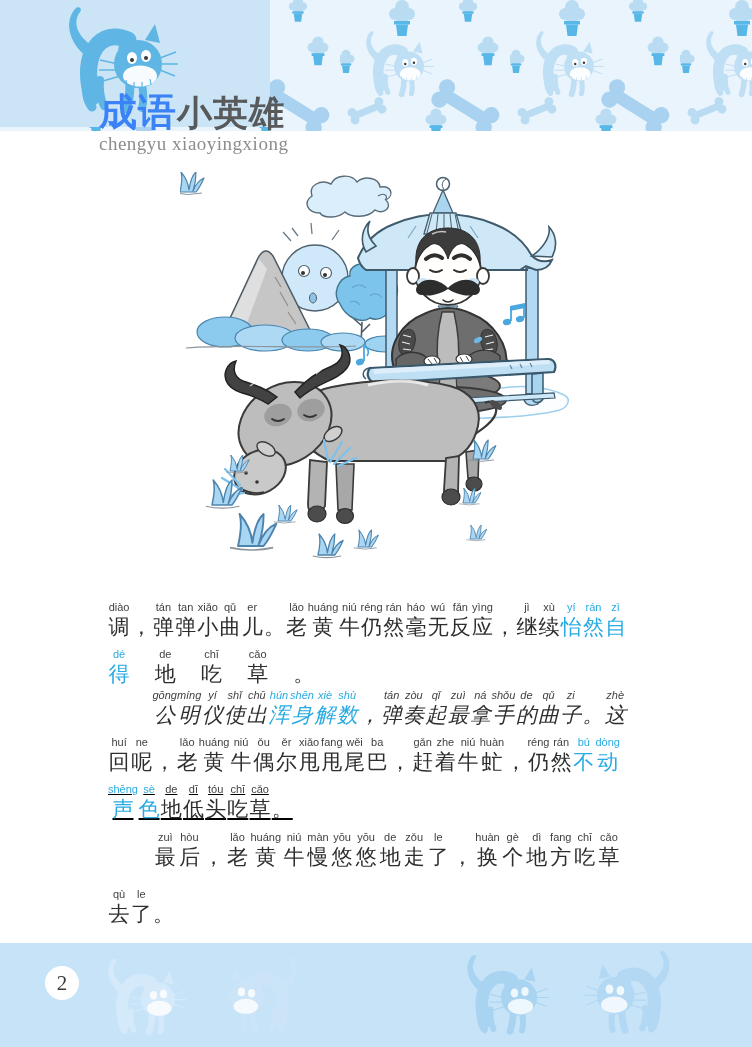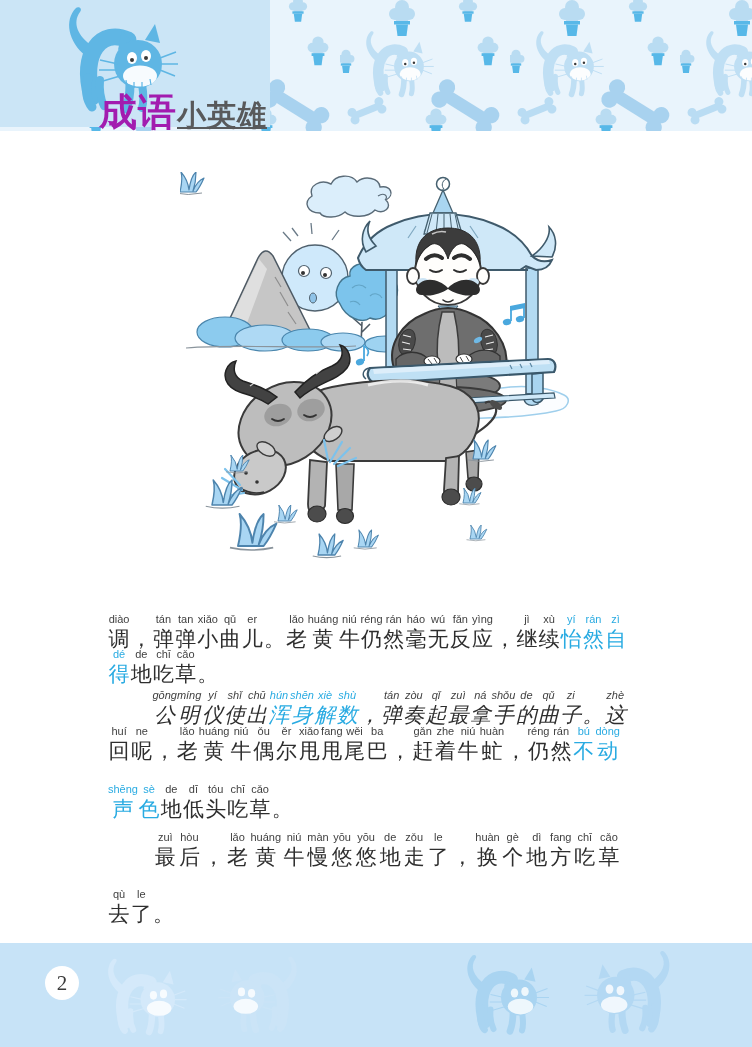--- a/index.html
+++ b/index.html
@@ -11,7 +11,7 @@
   
   .title-block{position:absolute;left:99px;top:93px;line-height:1;}
   .title-zh{font-weight:bold;letter-spacing:1px;font-family:"DejaVu Serif","Liberation Serif",serif;}
-  .title-zh .blue{font-size:38px;color:#a21caf;}
+  .title-zh .blue{font-size:38px;color:#3b82f6;}
   .title-zh .gray{font-size:29px;color:#58595b;text-decoration:underline;}
   .title-py{font-family:"Liberation Serif",serif;font-size:19px;color:#8d8d8d;margin-top:3px;letter-spacing:0.5px;}
 

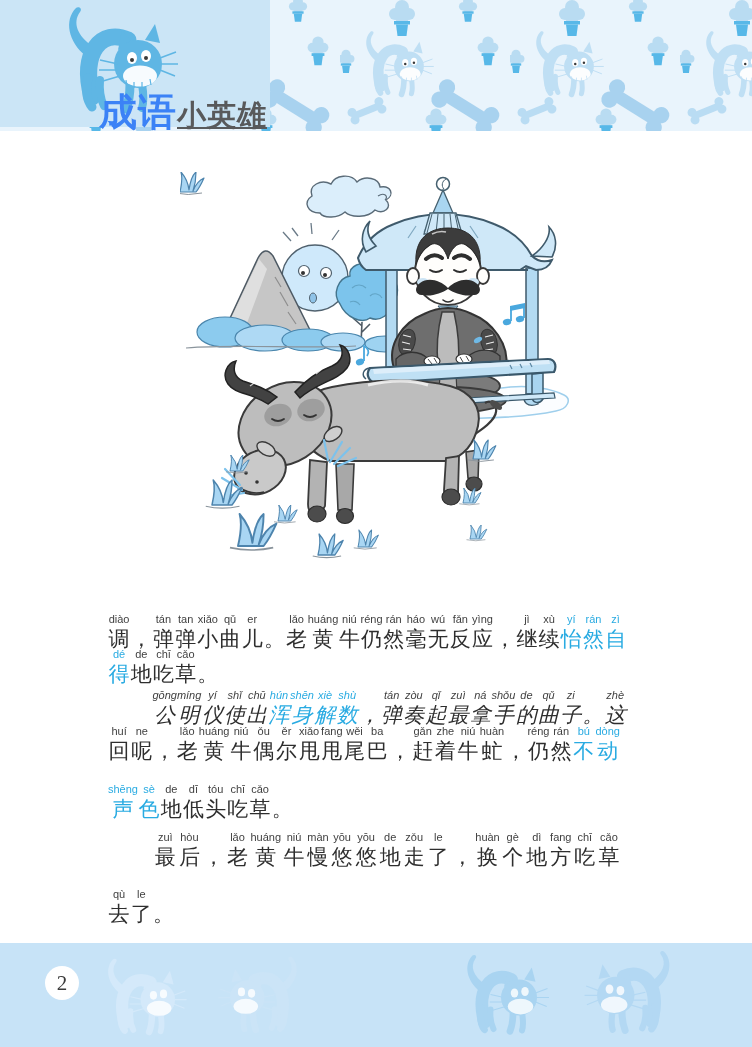--- a/index.html
+++ b/index.html
@@ -12,7 +12,7 @@
   .title-block{position:absolute;left:99px;top:93px;line-height:1;}
   .title-zh{font-weight:bold;letter-spacing:1px;font-family:"DejaVu Serif","Liberation Serif",serif;}
   .title-zh .blue{font-size:38px;color:#3b82f6;}
-  .title-zh .gray{font-size:29px;color:#58595b;text-decoration:underline;}
+  .title-zh .gray{font-size:35px;color:#58595b;}
   .title-py{font-family:"Liberation Serif",serif;font-size:19px;color:#8d8d8d;margin-top:3px;letter-spacing:0.5px;}
 
   

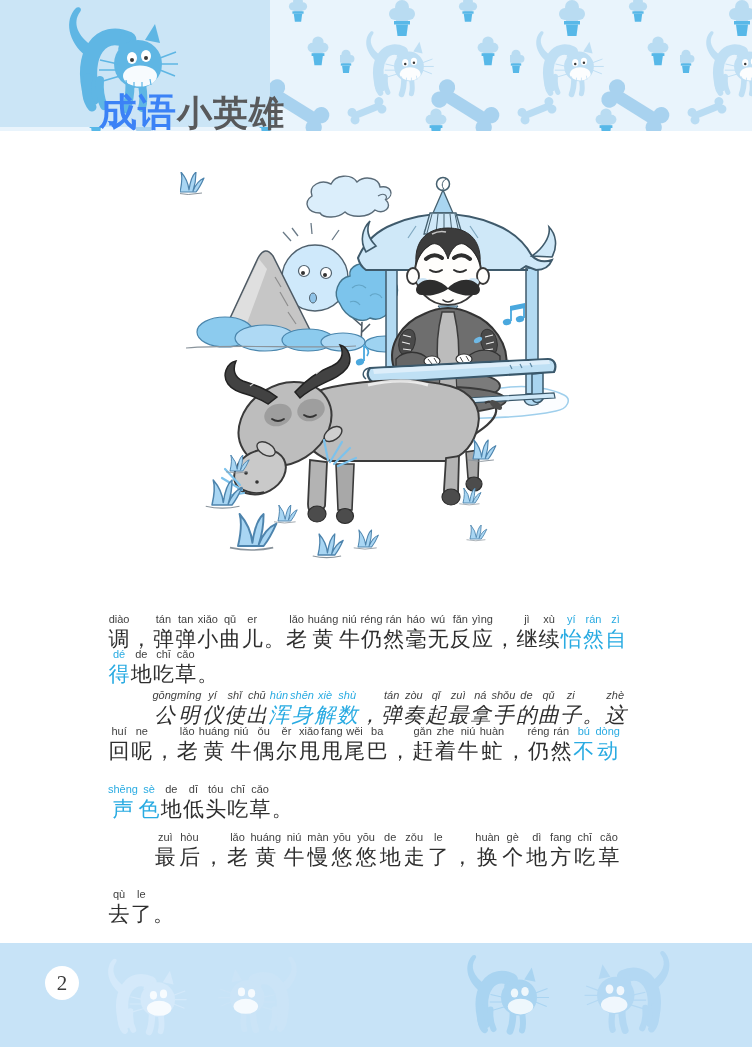--- a/index.html
+++ b/index.html
@@ -93,6 +93,7 @@
     <div class="title-zh">
       <span class="blue">成语</span><span class="gray">小英雄</span>
     </div>
+    <div class="title-py">chengyu xiaoyingxiong</div>
   </div>
 
   <svg class="abs" style="left:180px;top:172px" width="392" height="424" viewBox="0 0 392 424">

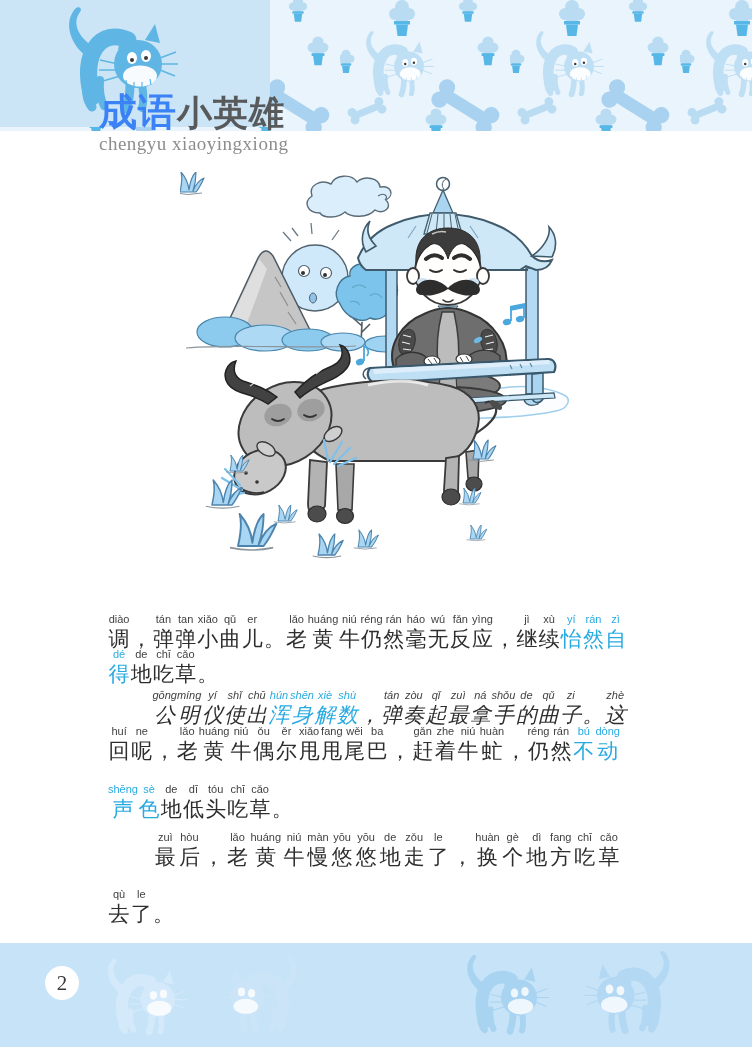--- a/index.html
+++ b/index.html
@@ -263,7 +263,7 @@
   </svg>
 
   <div class="story">
-      <div class="line justify" style="top: 0px; margin-top: 12px;">
+      <div class="line justify" style="top: 0px;">
         <span class="unit">
           <span class="py">diào</span>
           <span class="zh">调</span>

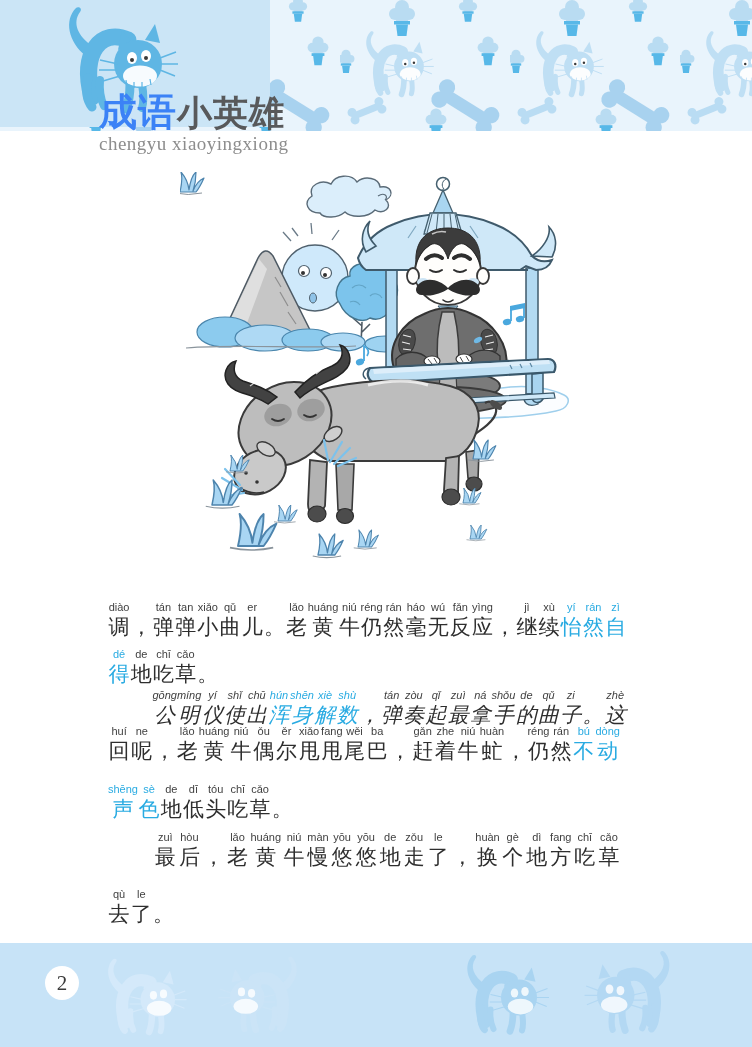--- a/index.html
+++ b/index.html
@@ -357,7 +357,7 @@
           <span class="zh">自</span>
         </span>
       </div>
-      <div class="line" style="top: 47px;">
+      <div class="line" style="top: 47px; gap: 24px;">
         <span class="unit hl">
           <span class="py">dé</span>
           <span class="zh">得</span>

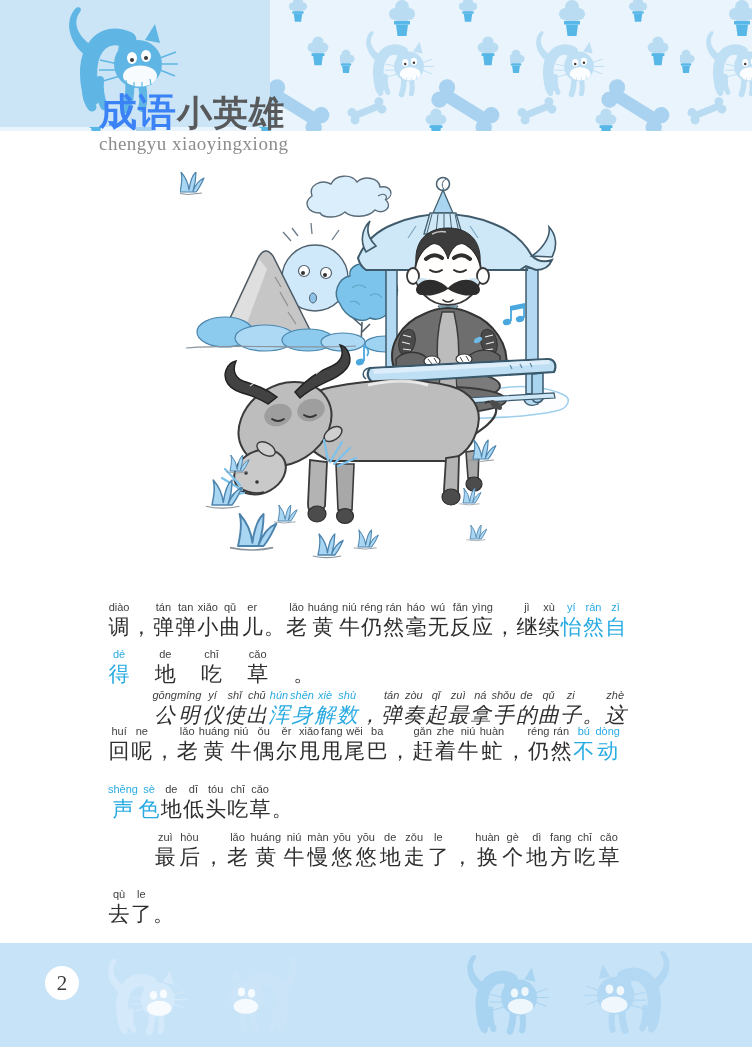--- a/index.html
+++ b/index.html
@@ -466,7 +466,7 @@
           <span class="zh">这</span>
         </span>
       </div>
-      <div class="line justify" style="top: 124px; align-items: flex-end;">
+      <div class="line justify" style="top: 135px; align-items: flex-end;">
         <span class="unit">
           <span class="py">huí</span>
           <span class="zh">回</span>

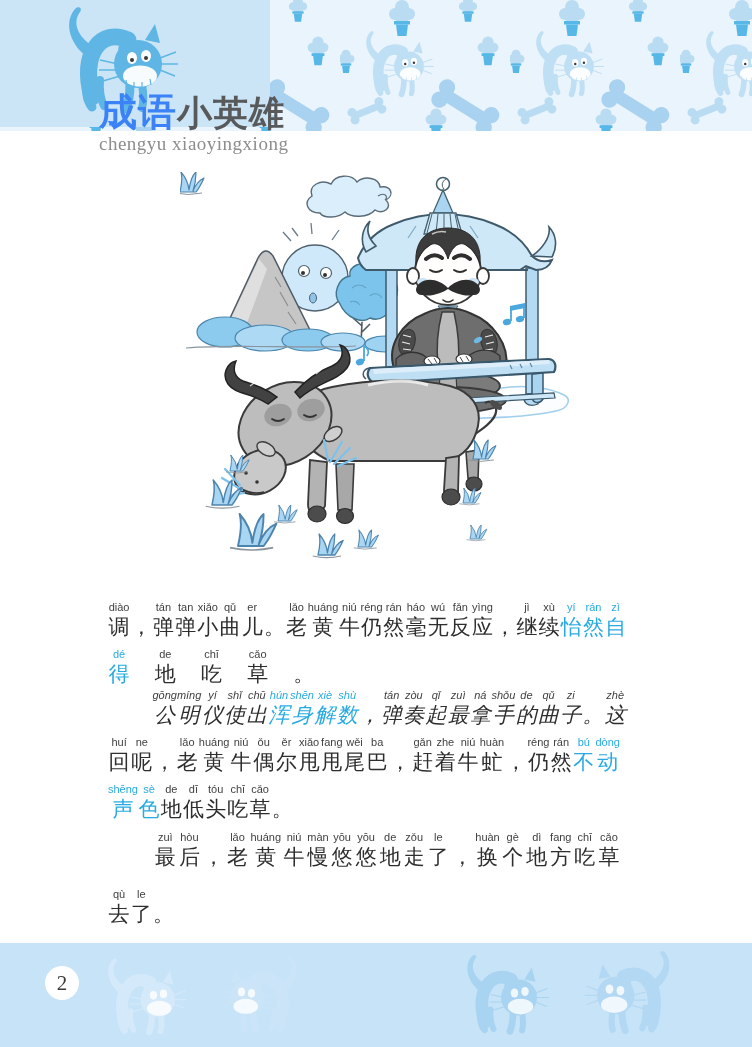--- a/index.html
+++ b/index.html
@@ -556,7 +556,7 @@
           <span class="zh">动</span>
         </span>
       </div>
-      <div class="line" style="top: 182px;">
+      <div class="line" style="top: 182px; text-decoration: underline;">
         <span class="unit hl">
           <span class="py">shēng</span>
           <span class="zh">声</span>

